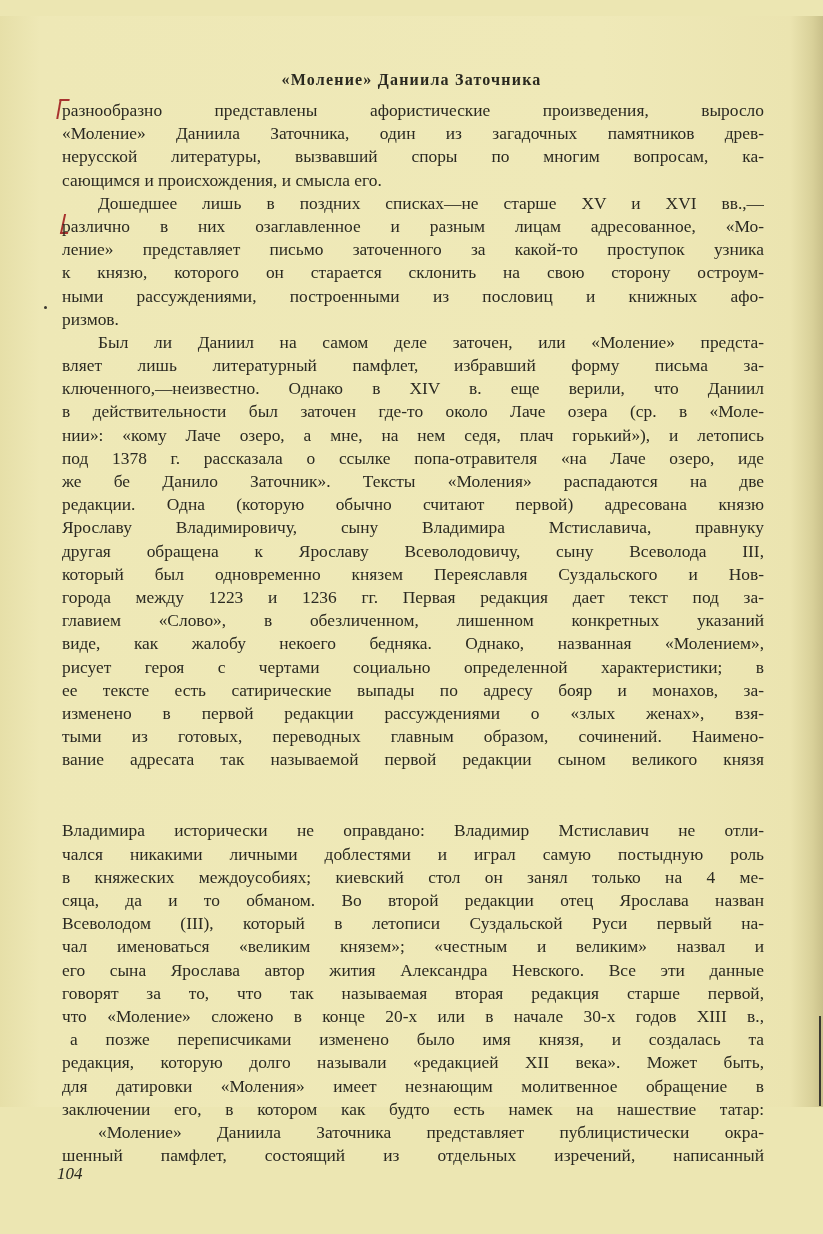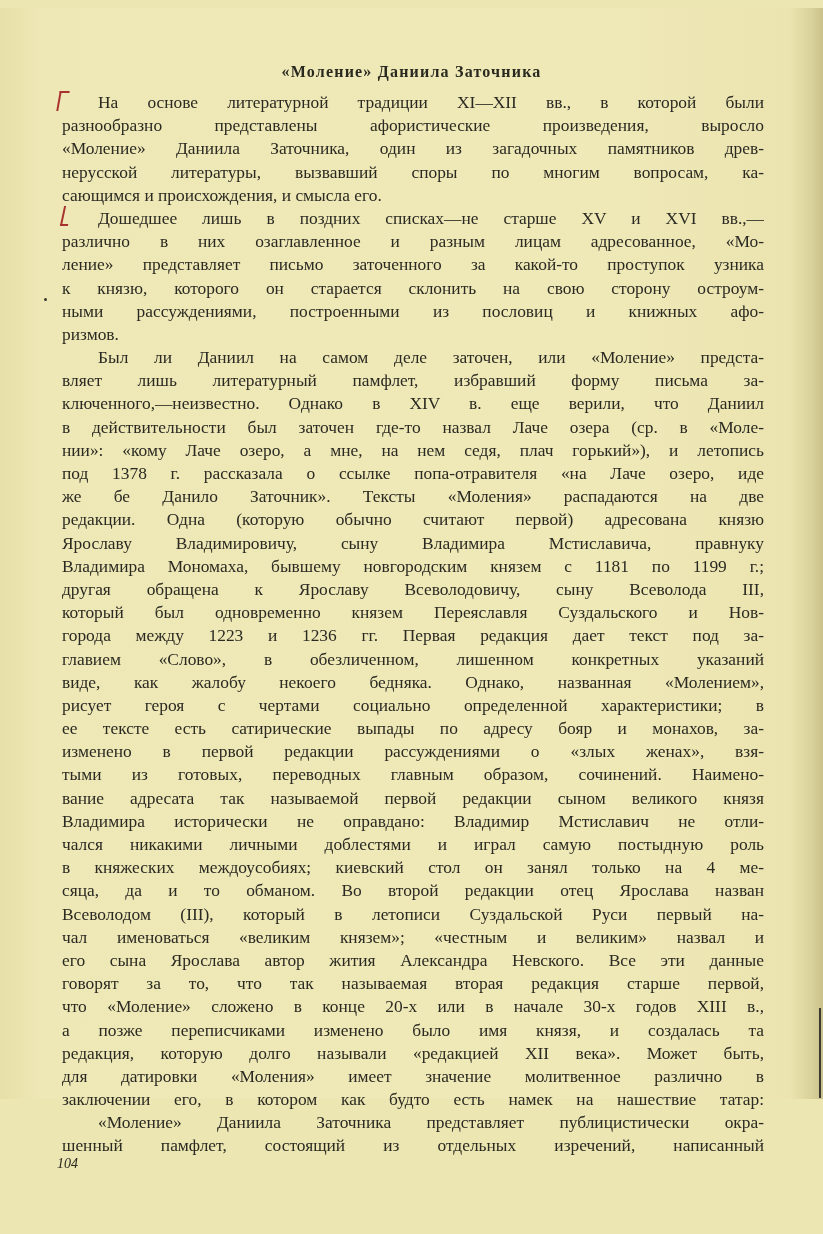--- a/index.html
+++ b/index.html
@@ -11,7 +11,7 @@
       color: #2b2a22;
     }
     .page {
-      position: absolute; left: 0; top: 8px; width: 823px; height: 1091px;
+      position: absolute; left: 0; top: 16px; width: 823px; height: 1091px;
       background: linear-gradient(90deg, #e6dfa8 0px, #eee8b6 40px, #efe9b8 600px, #ebe4b0 790px, #d9d19a 812px, #c9c08a 823px);
     }
     .spine-line {

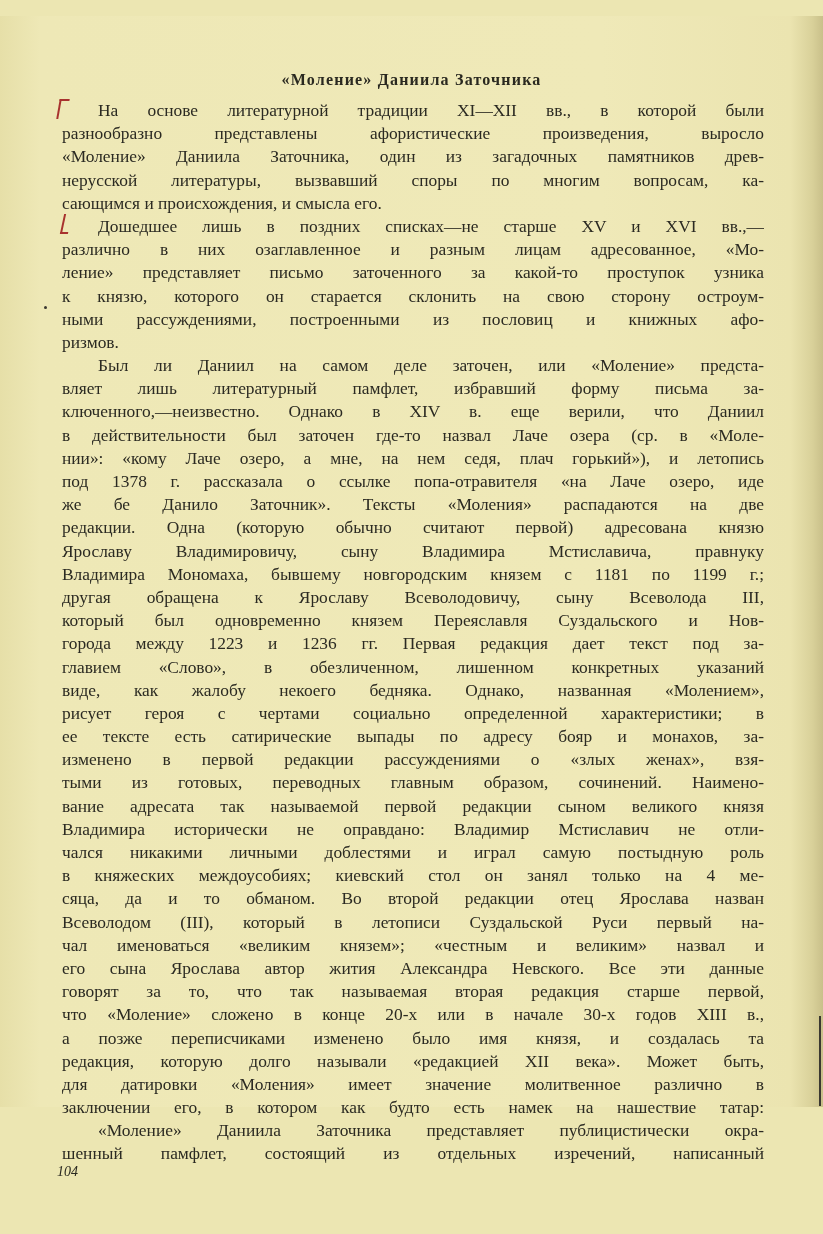--- a/index.html
+++ b/index.html
@@ -55,7 +55,6 @@
   <div class="margin-dot"></div>
 
   <div class="text-block">
-    <span class="line indent" style="display: block;">На основе литературной традиции XI—XII вв., в которой были</span>
     <span class="line" style="display: block;">разнообразно представлены афористические произведения, выросло</span>
     <span class="line" style="display: block;">«Моление» Даниила Заточника, один из загадочных памятников древ-</span>
     <span class="line" style="display: block;">нерусской литературы, вызвавший споры по многим вопросам, ка-</span>

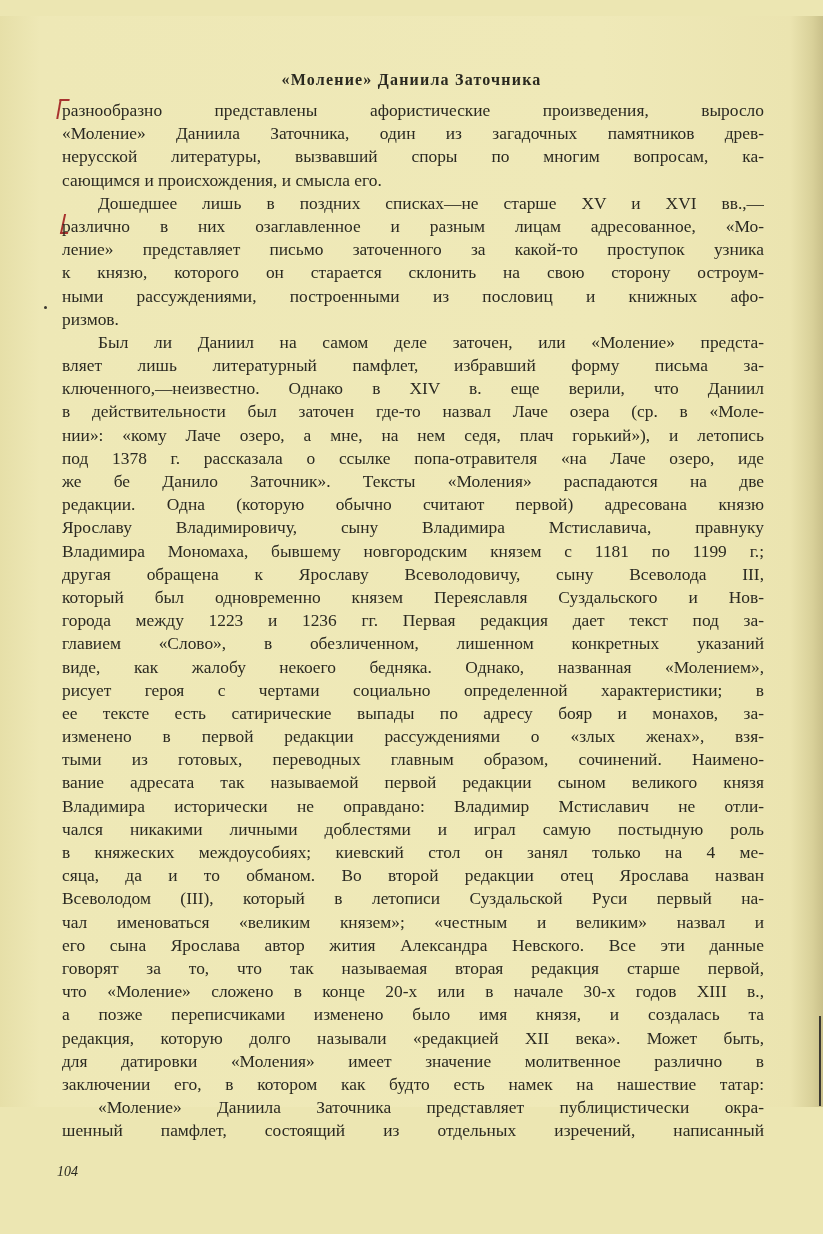--- a/index.html
+++ b/index.html
@@ -68,7 +68,7 @@
     <span class="line indent" style="display: block;">Был ли Даниил на самом деле заточен, или «Моление» предста-</span>
     <span class="line" style="display: block;">вляет лишь литературный памфлет, избравший форму письма за-</span>
     <span class="line" style="display: block;">ключенного,—неизвестно. Однако в XIV в. еще верили, что Даниил</span>
-    <span class="line" style="display: block;">в действительности был заточен где-то назвал Лаче озера (ср. в «Моле-</span>
+    <span class="line" style="display: block;">в действительности был заточен где-то около Лаче озера (ср. в «Моле-</span>
     <span class="line" style="display: block;">нии»: «кому Лаче озеро, а мне, на нем седя, плач горький»), и летопись</span>
     <span class="line" style="display: block;">под 1378 г. рассказала о ссылке попа-отравителя «на Лаче озеро, иде</span>
     <span class="line" style="display: block;">же бе Данило Заточник». Тексты «Моления» распадаются на две</span>

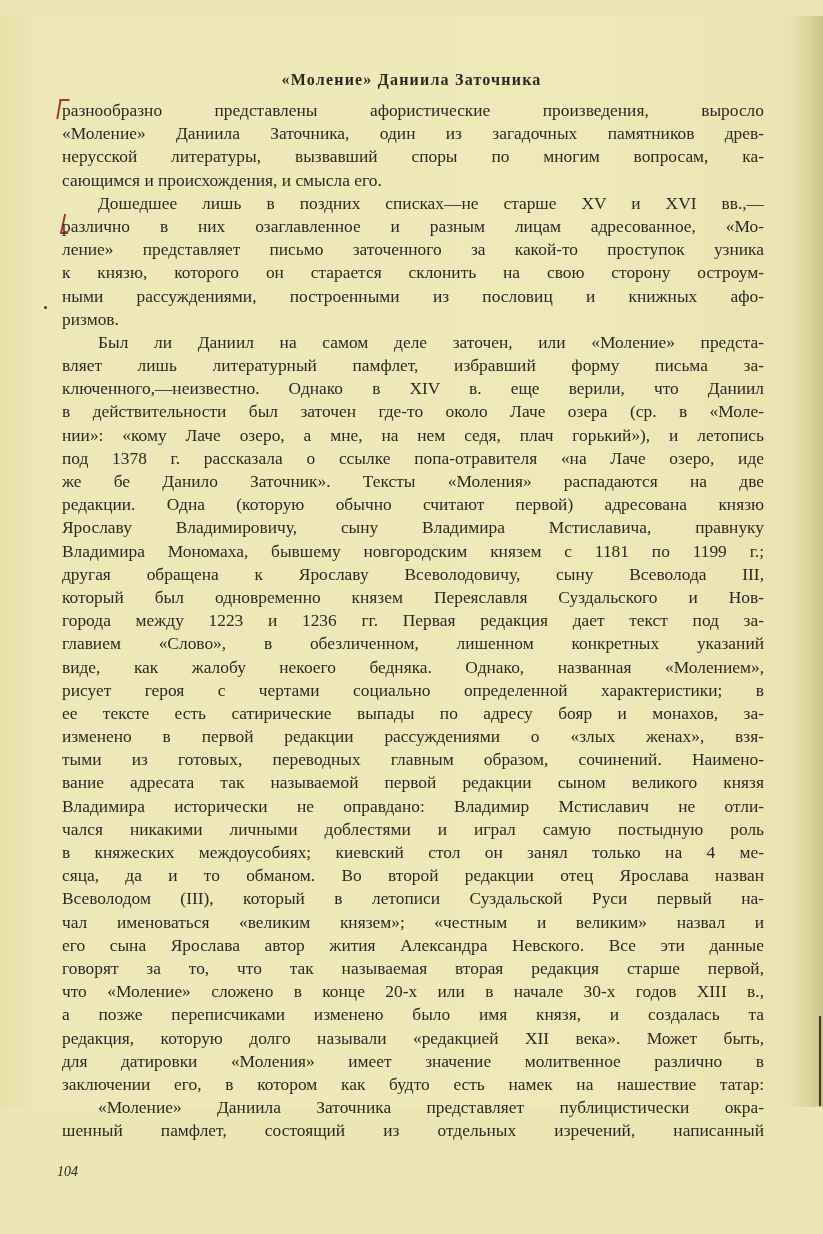--- a/index.html
+++ b/index.html
@@ -74,7 +74,6 @@
     <span class="line" style="display: block;">же бе Данило Заточник». Тексты «Моления» распадаются на две</span>
     <span class="line" style="display: block;">редакции. Одна (которую обычно считают первой) адресована князю</span>
     <span class="line" style="display: block;">Ярославу Владимировичу, сыну Владимира Мстиславича, правнуку</span>
-    <span class="line" style="display: block;">Владимира Мономаха, бывшему новгородским князем с 1181 по 1199 г.;</span>
     <span class="line" style="display: block;">другая обращена к Ярославу Всеволодовичу, сыну Всеволода III,</span>
     <span class="line" style="display: block;">который был одновременно князем Переяславля Суздальского и Нов-</span>
     <span class="line" style="display: block;">города между 1223 и 1236 гг. Первая редакция дает текст под за-</span>

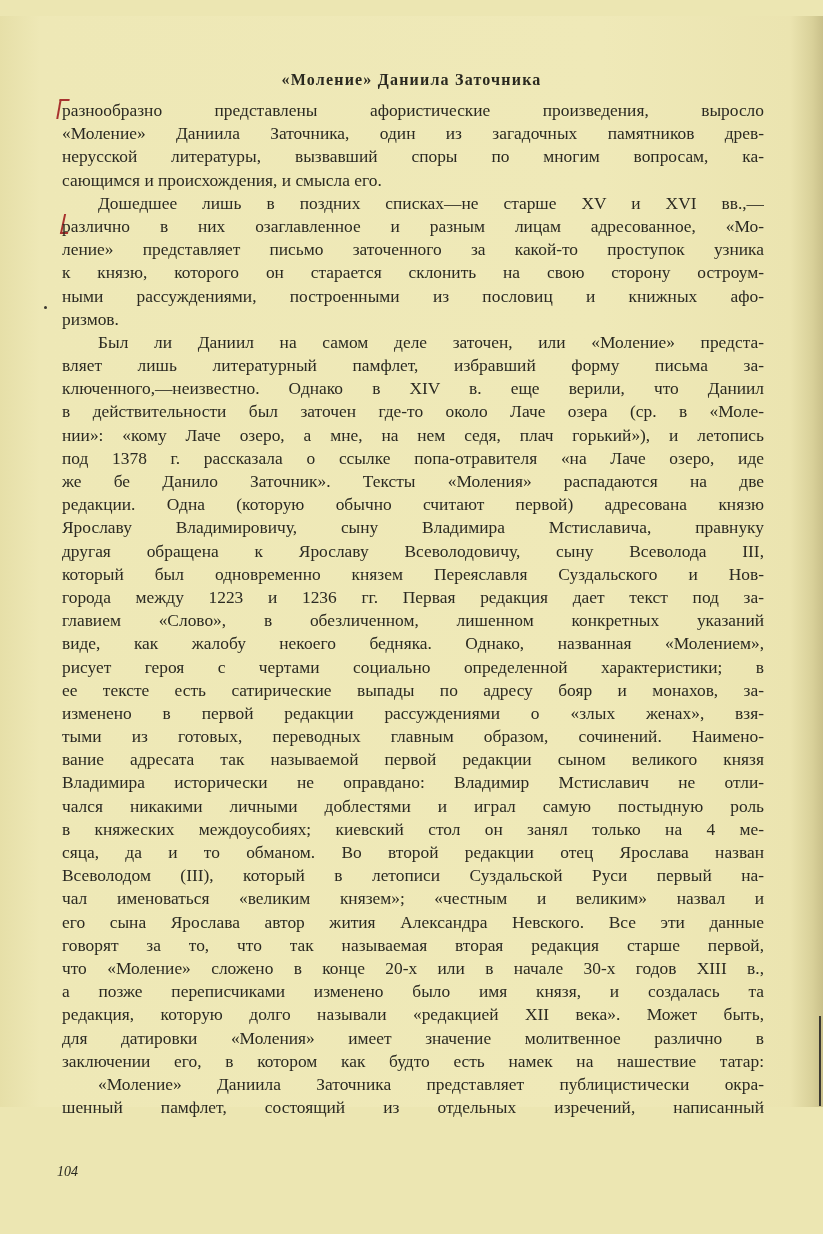--- a/index.html
+++ b/index.html
@@ -84,7 +84,7 @@
     <span class="line" style="display: block;">изменено в первой редакции рассуждениями о «злых женах», взя-</span>
     <span class="line" style="display: block;">тыми из готовых, переводных главным образом, сочинений. Наимено-</span>
     <span class="line" style="display: block;">вание адресата так называемой первой редакции сыном великого князя</span>
-    <span class="line" style="display: block;">Владимира исторически не оправдано: Владимир Мстиславич не отли-</span>
+    <span class="line" style="display: block; margin-top: 48px;">Владимира исторически не оправдано: Владимир Мстиславич не отли-</span>
     <span class="line" style="display: block;">чался никакими личными доблестями и играл самую постыдную роль</span>
     <span class="line" style="display: block;">в княжеских междоусобиях; киевский стол он занял только на 4 ме-</span>
     <span class="line" style="display: block;">сяца, да и то обманом. Во второй редакции отец Ярослава назван</span>

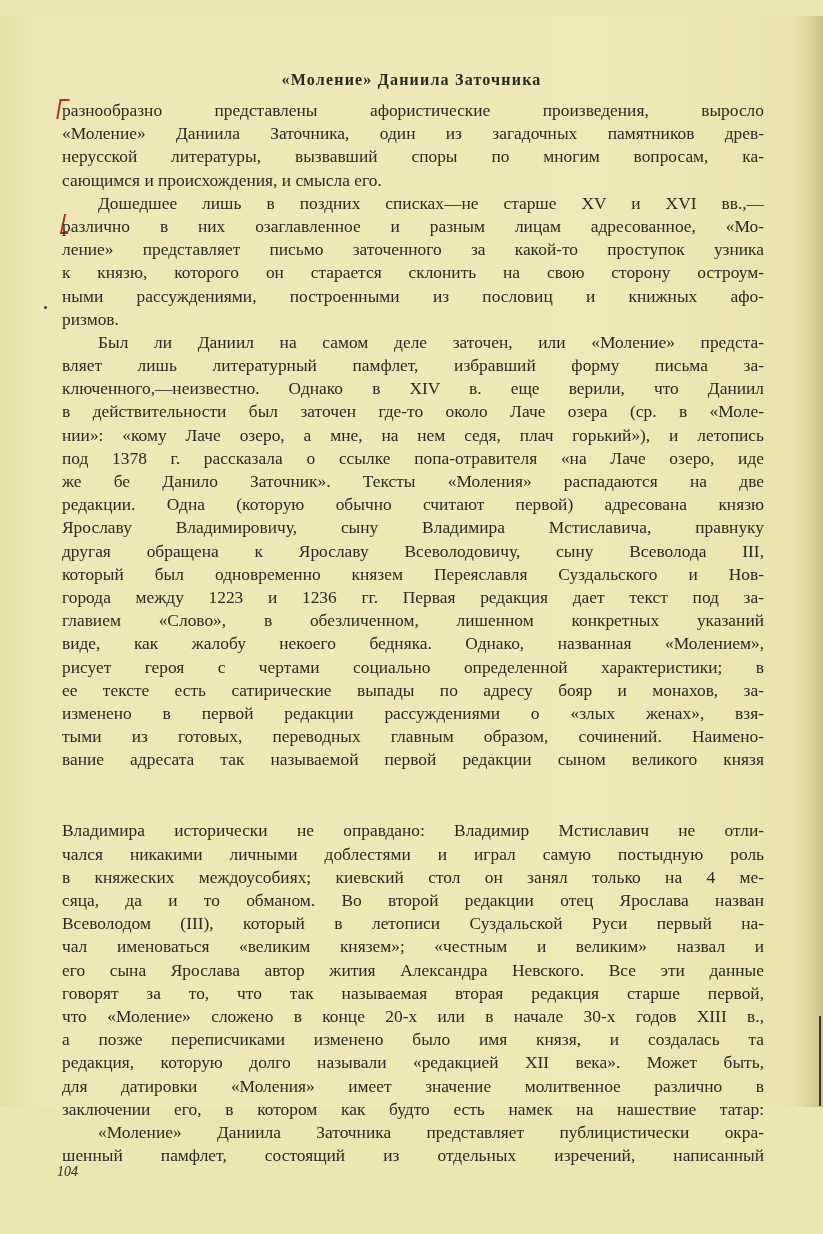--- a/index.html
+++ b/index.html
@@ -93,7 +93,7 @@
     <span class="line" style="display: block;">его сына Ярослава автор жития Александра Невского. Все эти данные</span>
     <span class="line" style="display: block;">говорят за то, что так называемая вторая редакция старше первой,</span>
     <span class="line" style="display: block;">что «Моление» сложено в конце 20-х или в начале 30-х годов XIII в.,</span>
-    <span class="line" style="display: block;">а позже переписчиками изменено было имя князя, и создалась та</span>
+    <span class="line" style="display: block; margin-left: 8px;">а позже переписчиками изменено было имя князя, и создалась та</span>
     <span class="line" style="display: block;">редакция, которую долго называли «редакцией XII века». Может быть,</span>
     <span class="line" style="display: block;">для датировки «Моления» имеет значение молитвенное различно в</span>
     <span class="line" style="display: block;">заключении его, в котором как будто есть намек на нашествие татар:</span>

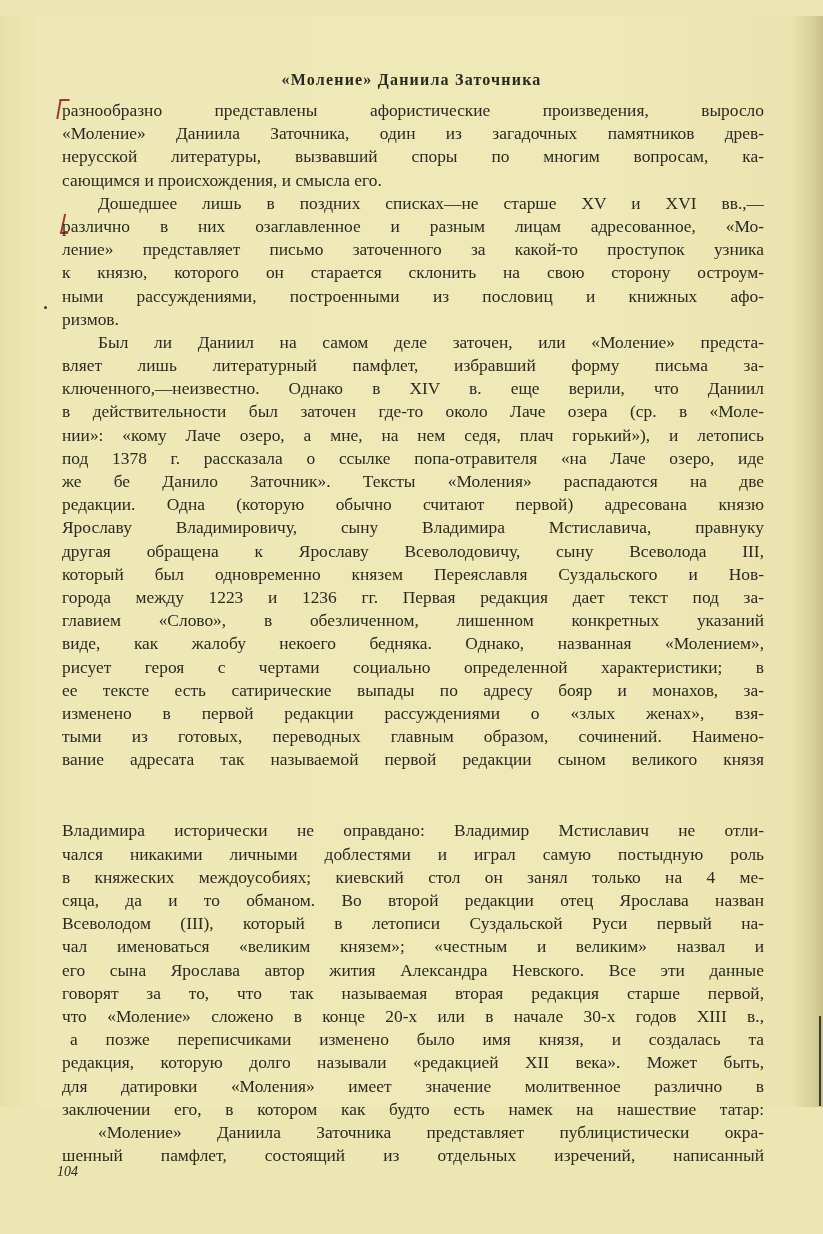--- a/index.html
+++ b/index.html
@@ -95,7 +95,7 @@
     <span class="line" style="display: block;">что «Моление» сложено в конце 20-х или в начале 30-х годов XIII в.,</span>
     <span class="line" style="display: block; margin-left: 8px;">а позже переписчиками изменено было имя князя, и создалась та</span>
     <span class="line" style="display: block;">редакция, которую долго называли «редакцией XII века». Может быть,</span>
-    <span class="line" style="display: block;">для датировки «Моления» имеет значение молитвенное различно в</span>
+    <span class="line" style="display: block;">для датировки «Моления» имеет незнающим молитвенное обращение в</span>
     <span class="line" style="display: block;">заключении его, в котором как будто есть намек на нашествие татар:</span>
     <span class="line indent" style="display: block;">«Моление» Даниила Заточника представляет публицистически окра-</span>
     <span class="line" style="display: block;">шенный памфлет, состоящий из отдельных изречений, написанный</span>

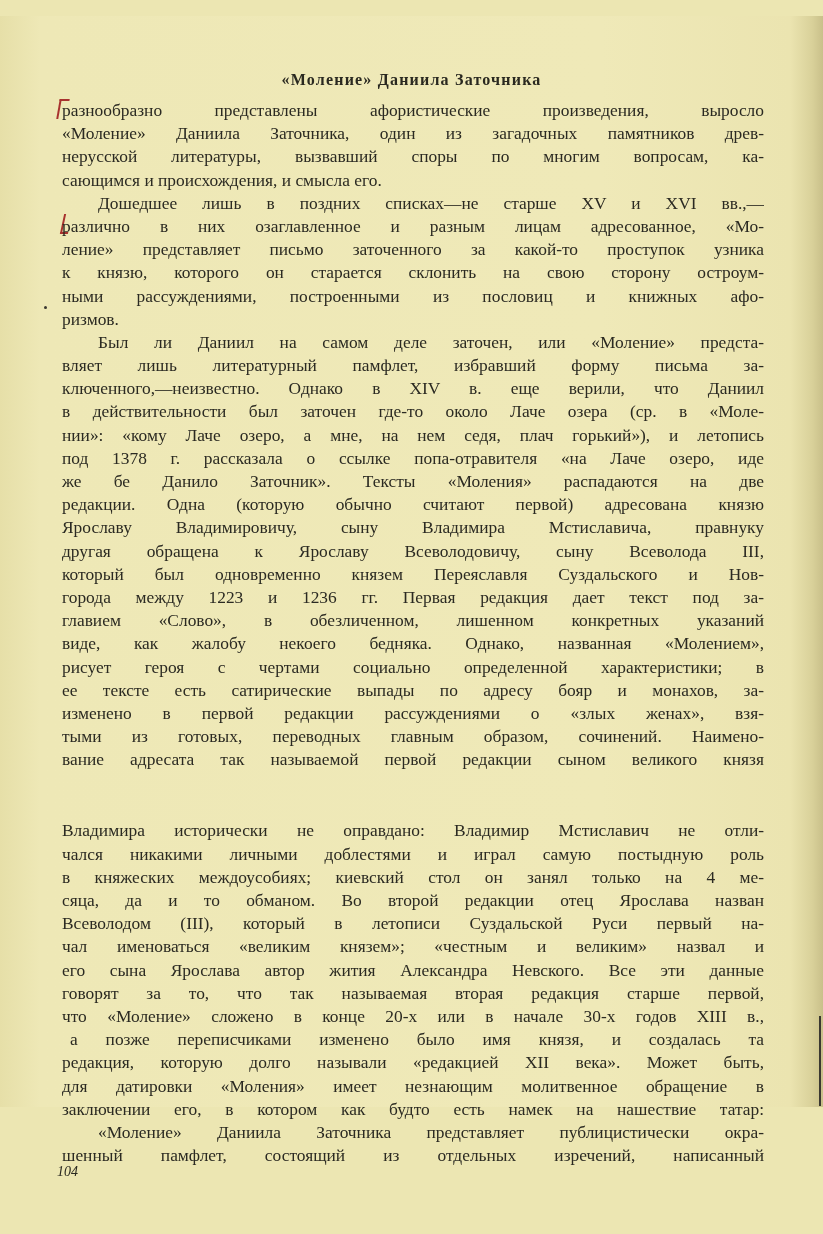--- a/index.html
+++ b/index.html
@@ -39,7 +39,7 @@
     .mark-2 { left: 62px; top: 198px; width: 6px; height: 18px; border-width: 0 0 2px 2px; transform: skewX(-12deg); }
     .margin-dot { position: absolute; left: 44px; top: 290px; width: 3px; height: 3px; background: #3a3830; border-radius: 50%; }
     .page-number {
-      position: absolute; left: 57px; top: 1148px; font-size: 14px; font-style: italic; color: #2a2920;
+      position: absolute; left: 57px; top: 1148px; font-size: 17px; font-style: italic; color: #2a2920;
     }
   </style>
 </head>

